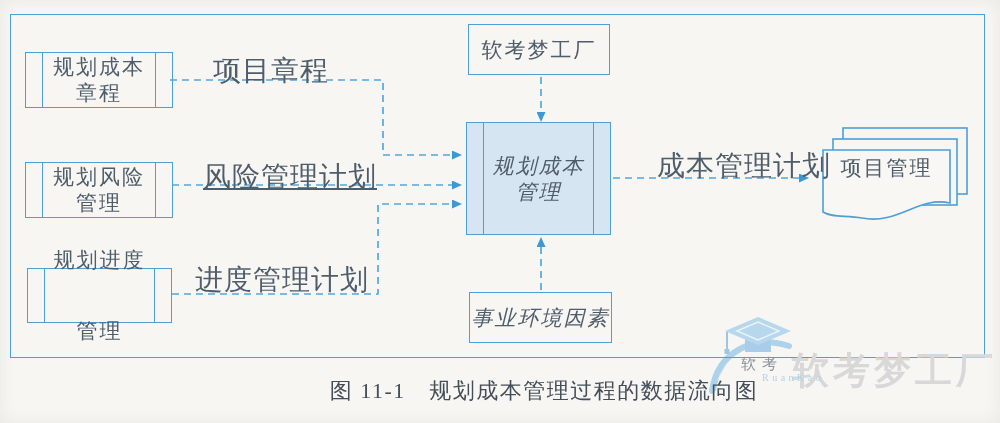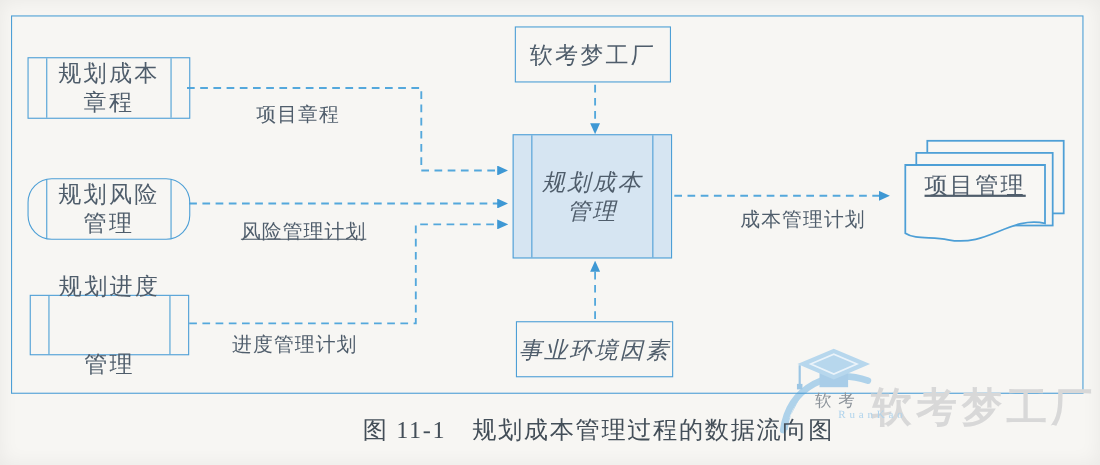--- a/index.html
+++ b/index.html
@@ -56,8 +56,8 @@
   .edge-label{
     position:absolute;
     color:var(--text);
-    font-size:18px;letter-spacing:1px;
-    text-align:center;white-space:nowrap;margin-top:40px;
+    font-size:28px;letter-spacing:1px;
+    text-align:center;white-space:nowrap;
   }
   .lab-charter{left:198px;top:52px;width:146px;}
   .lab-risk{left:203px;top:158px;width:146px;text-decoration:underline;}

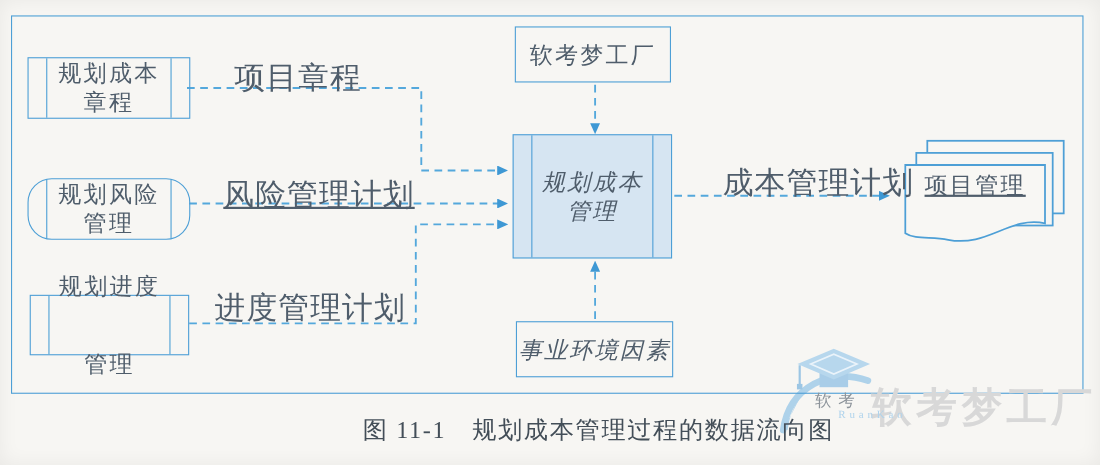--- a/index.html
+++ b/index.html
@@ -47,7 +47,7 @@
   .process .bar.l{left:16px;}
   .process .bar.r{right:16px;}
   .node-b1{left:25px;top:52px;width:148px;height:56px;}
-  .node-b2{left:25px;top:162px;width:148px;height:56px;border-radius:22px;}
+  .node-b2{left:25px;top:162px;width:148px;height:56px;}
   .node-b3{left:27px;top:268px;width:145px;height:55px;gap:45px;}
   .node-center{left:466px;top:122px;width:145px;height:113px;background:var(--box-fill);font-style:italic;}
   .node-opa{left:468px;top:24px;width:142px;height:51px;}

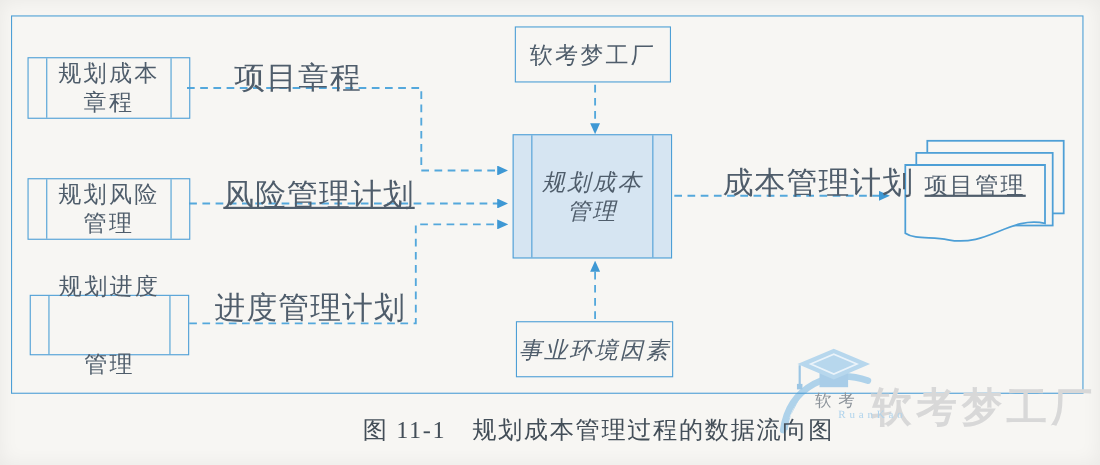--- a/index.html
+++ b/index.html
@@ -68,7 +68,6 @@
     position:absolute;left:823px;top:155px;width:127px;
     color:var(--text);font-size:21px;line-height:26px;letter-spacing:2px;
     text-align:center;
-    text-decoration:underline;
   }
   svg.overlay{
     position:absolute;left:0;top:0;width:1000px;height:423px;

